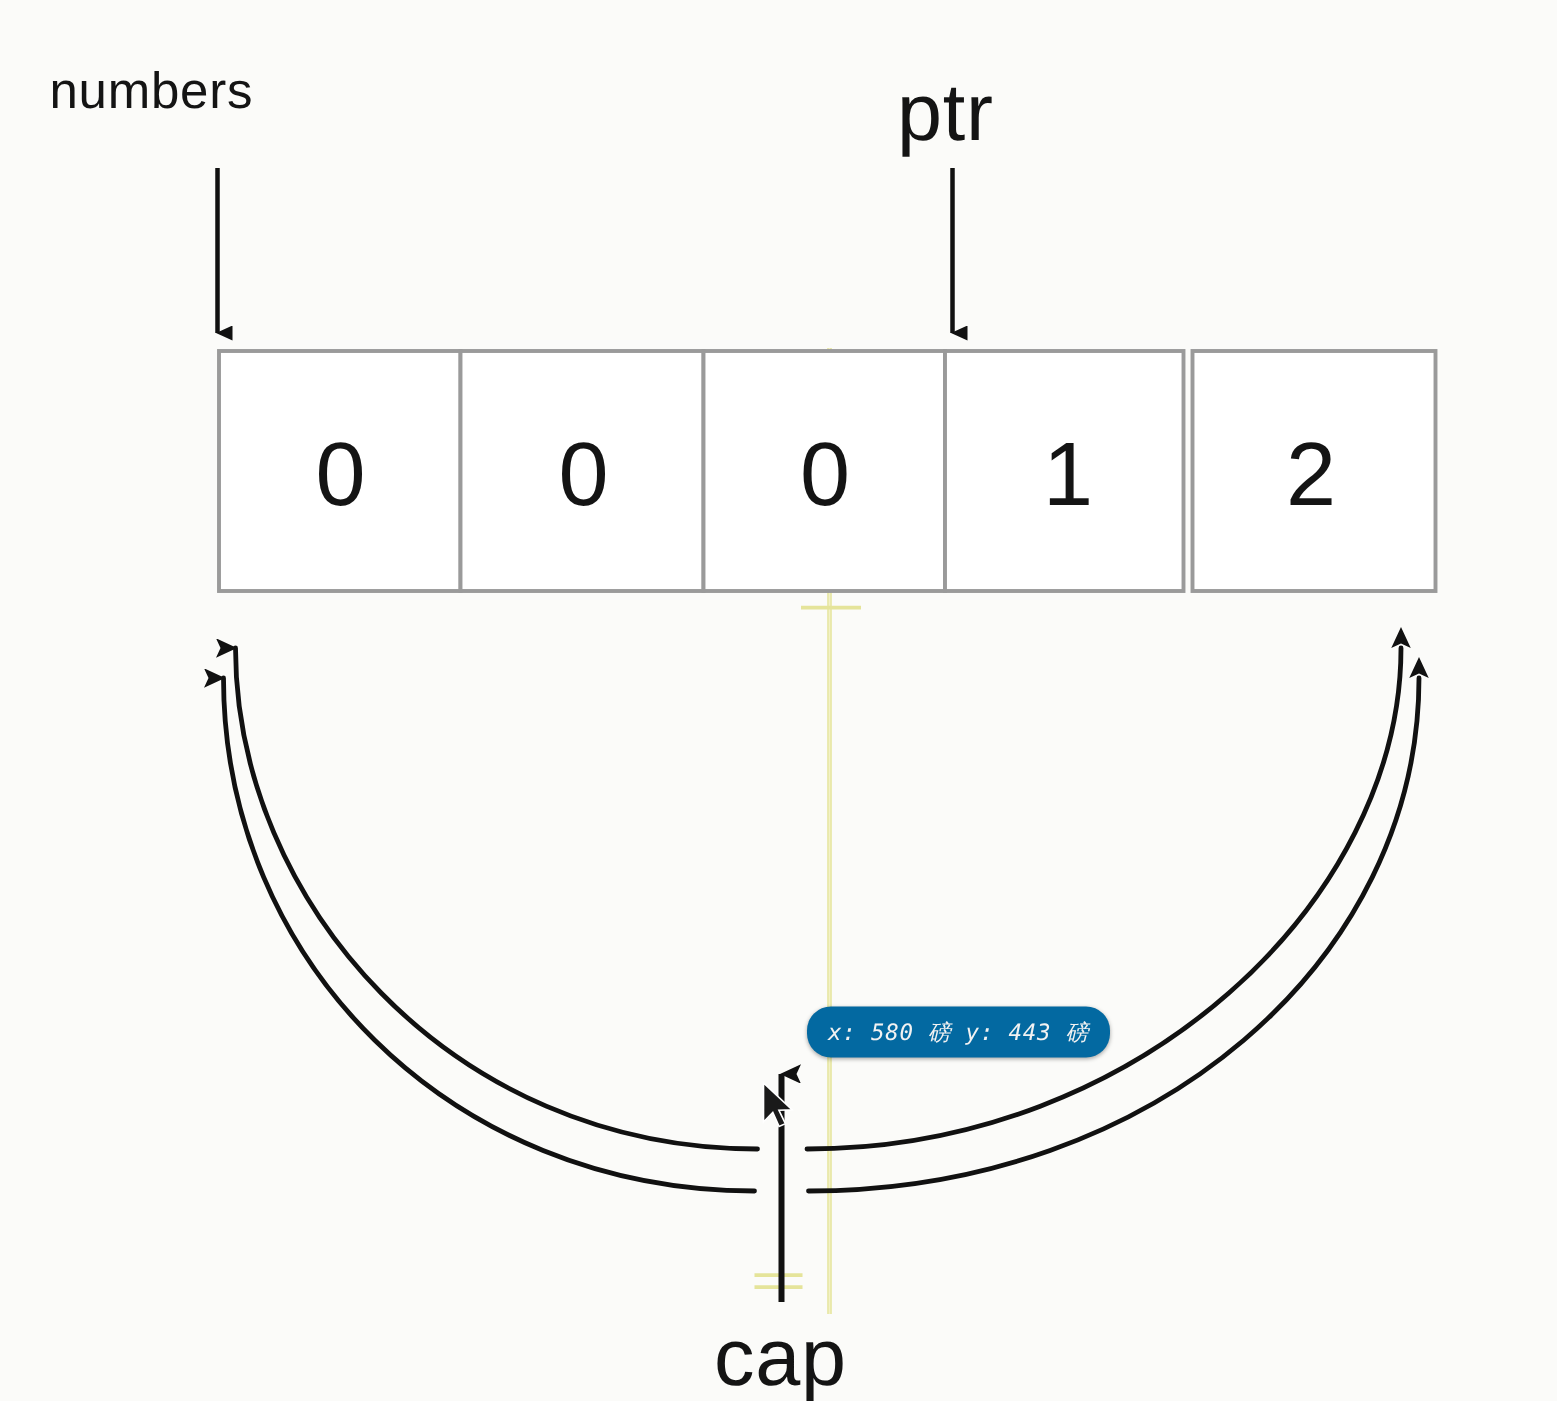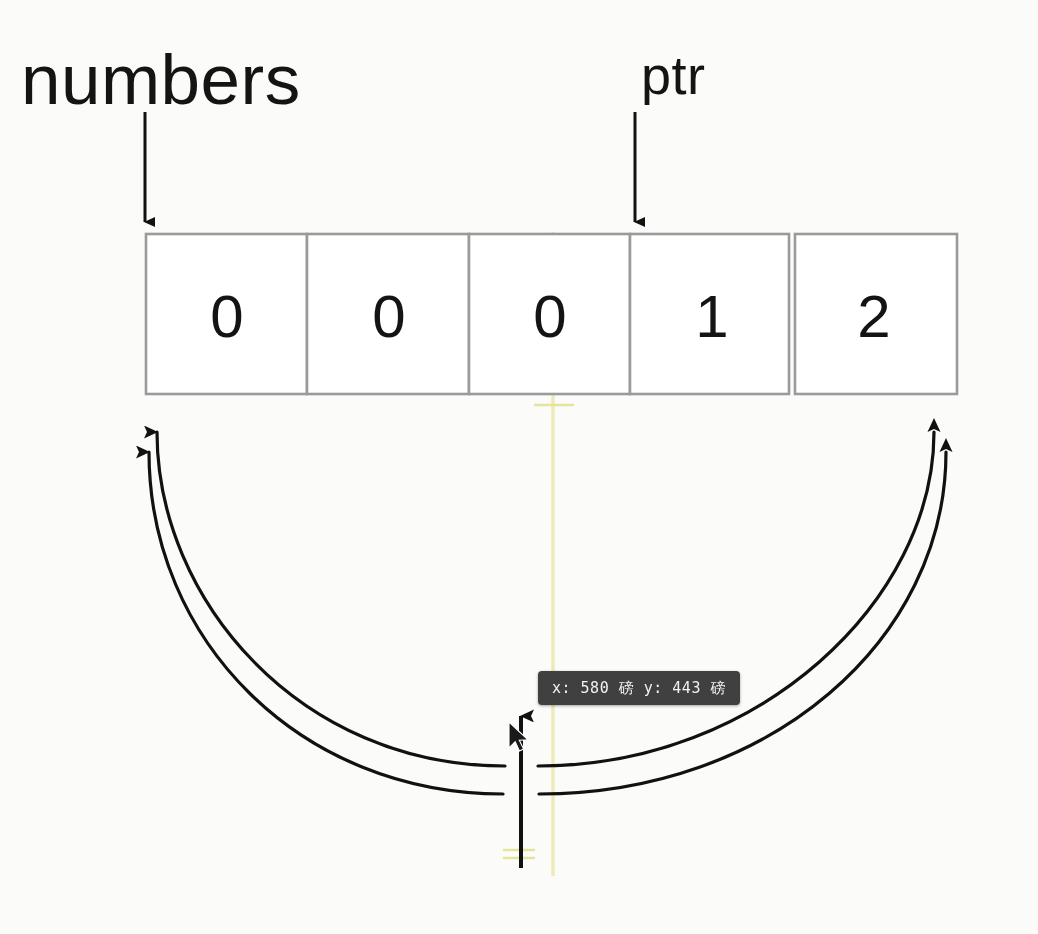--- a/index.html
+++ b/index.html
@@ -31,7 +31,7 @@
     white-space: nowrap;
     line-height: 1;
   }
-  .label-numbers { left: 21px;  top: 44px;  font-size: 71px; letter-spacing: 0.5px; }
+  .label-numbers { left: 33px;  top: 44px;  font-size: 34px; letter-spacing: 0.5px; }
   .label-ptr     { left: 598px; top: 48px;  font-size: 54px; letter-spacing: 0.5px; margin-left: 43px; }
   .label-len     { left: 410px; top: 572px; font-size: 54px; letter-spacing: 0.5px; }
   .label-cap     { left: 476px; top: 878px; font-size: 54px; letter-spacing: 0.5px; }

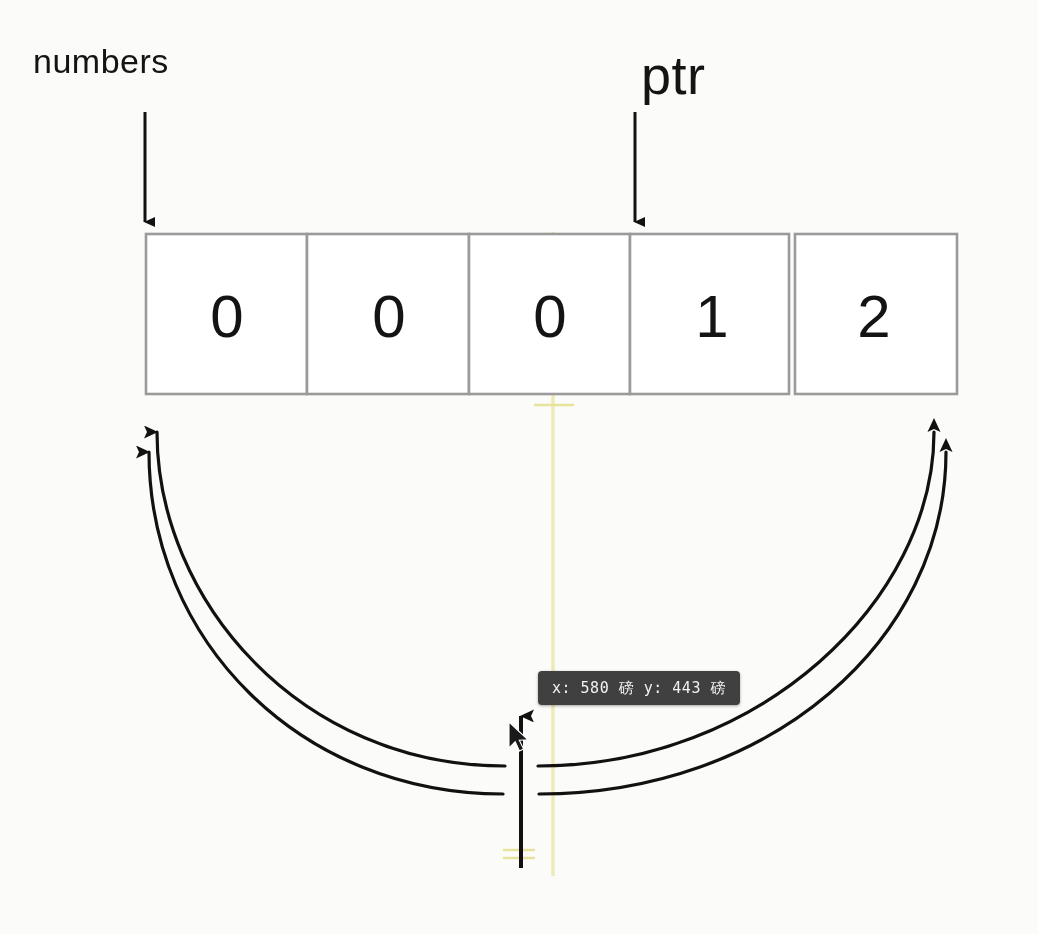--- a/index.html
+++ b/index.html
@@ -32,7 +32,7 @@
     line-height: 1;
   }
   .label-numbers { left: 33px;  top: 44px;  font-size: 34px; letter-spacing: 0.5px; }
-  .label-ptr     { left: 598px; top: 48px;  font-size: 54px; letter-spacing: 0.5px; margin-left: 43px; }
+  .label-ptr     { left: 598px; top: 48px;  font-size: 54px; letter-spacing: 0.5px; }
   .label-len     { left: 410px; top: 572px; font-size: 54px; letter-spacing: 0.5px; }
   .label-cap     { left: 476px; top: 878px; font-size: 54px; letter-spacing: 0.5px; }
 

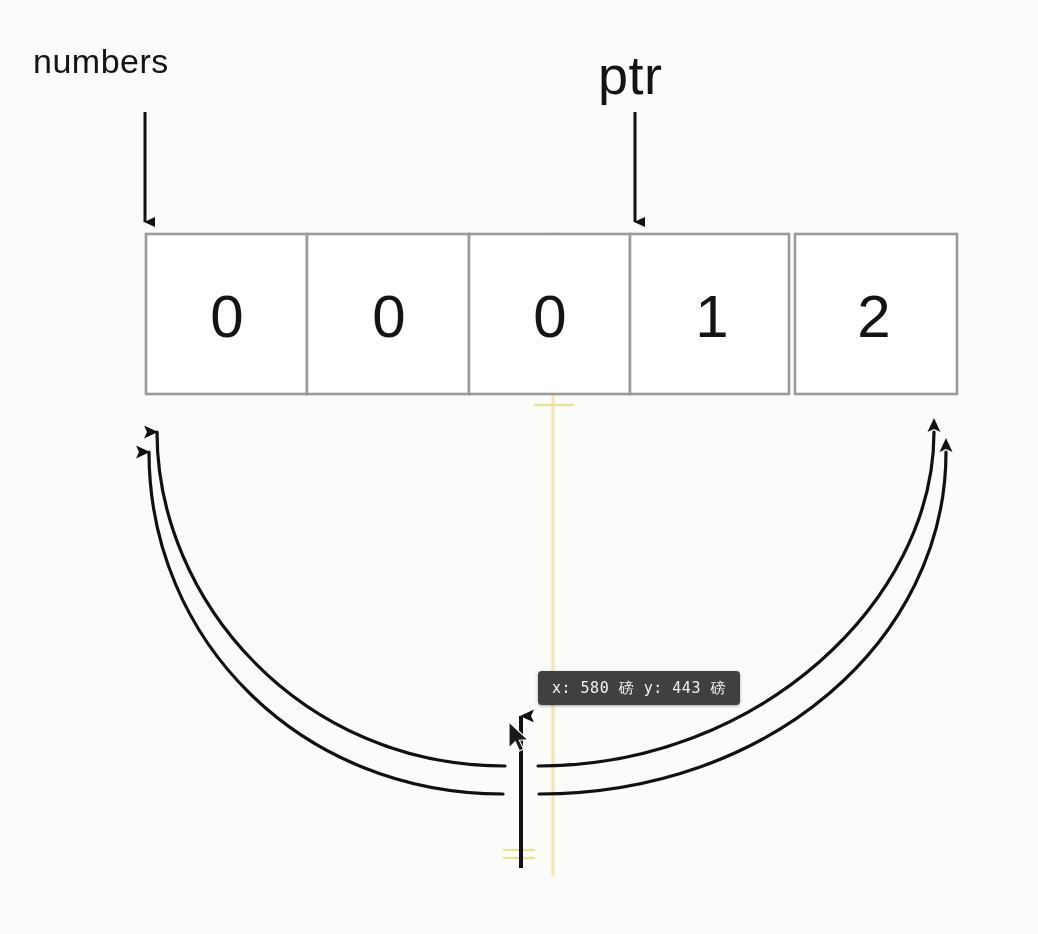--- a/index.html
+++ b/index.html
@@ -53,13 +53,14 @@
     padding: 0 14px;
     display: flex;
     align-items: center;
-    background: #404040;
-    border-radius: 4px;
+    background: #0369a1;
+    border-radius: 16px;
     color: #f2f2f2;
     font-family: "DejaVu Sans Mono", "Liberation Mono", monospace;
     font-size: 15px;
     letter-spacing: 0.5px;
     box-shadow: 0 1px 3px rgba(0,0,0,0.35);
+    font-style: italic;
   }
 </style>
 </head>

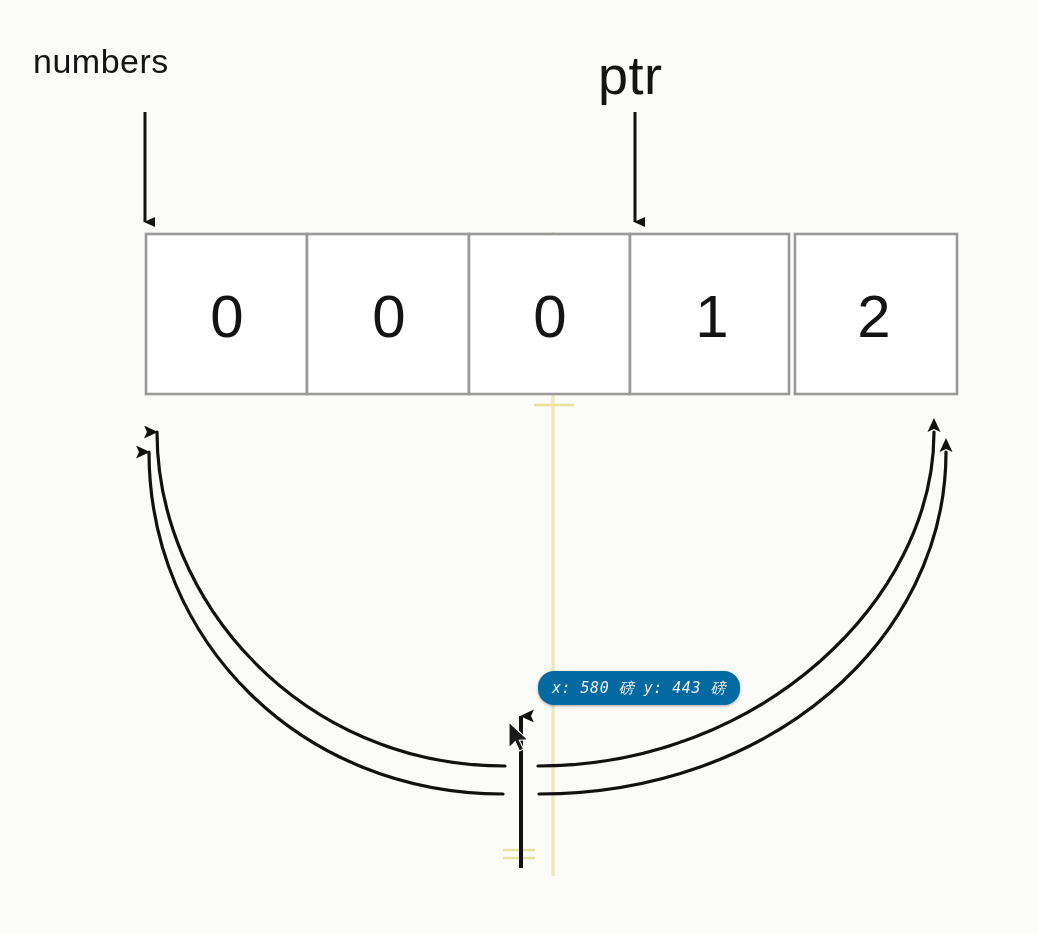--- a/index.html
+++ b/index.html
@@ -139,6 +139,7 @@
   <div class="txt label-ptr">ptr</div>
 
 
+  <div class="txt label-cap">cap</div>
 
   <div class="cell-value" style="left:227px; top:316px;">0</div>
   <div class="cell-value" style="left:389px; top:316px;">0</div>

